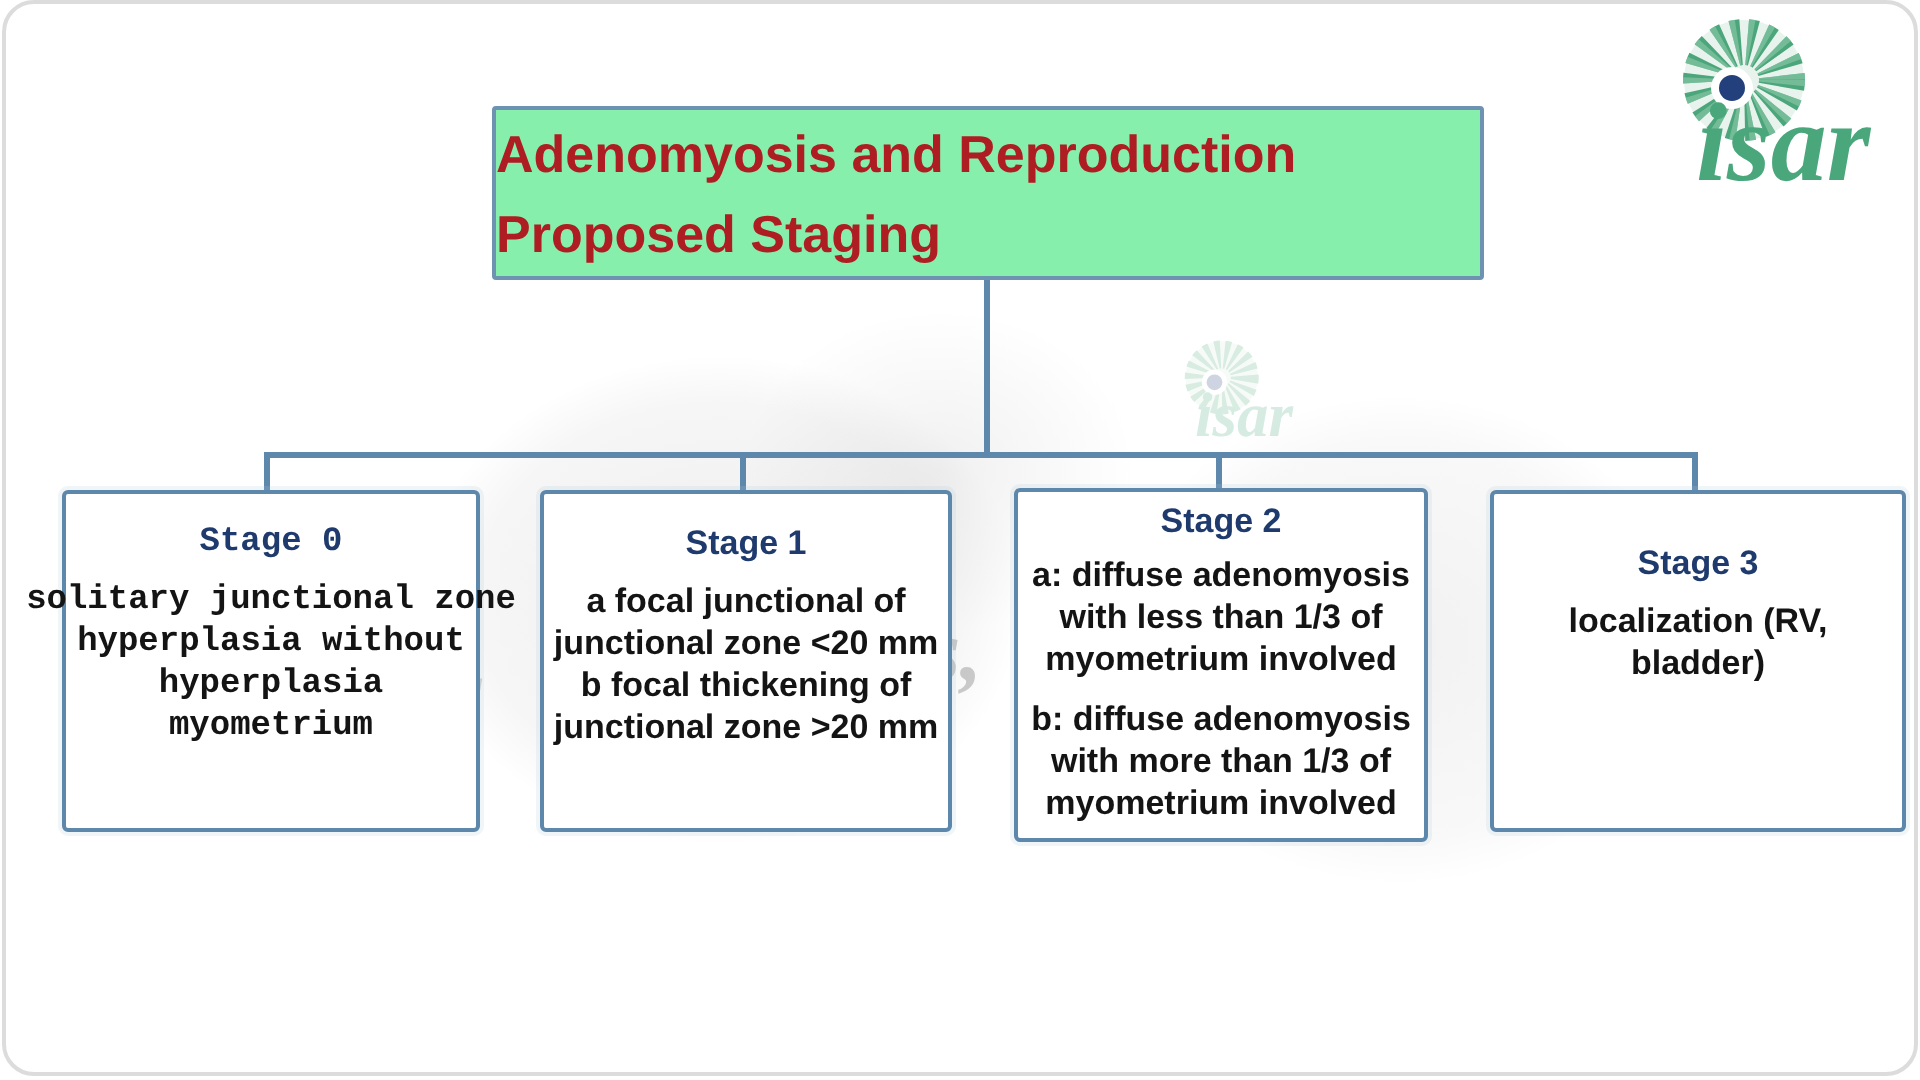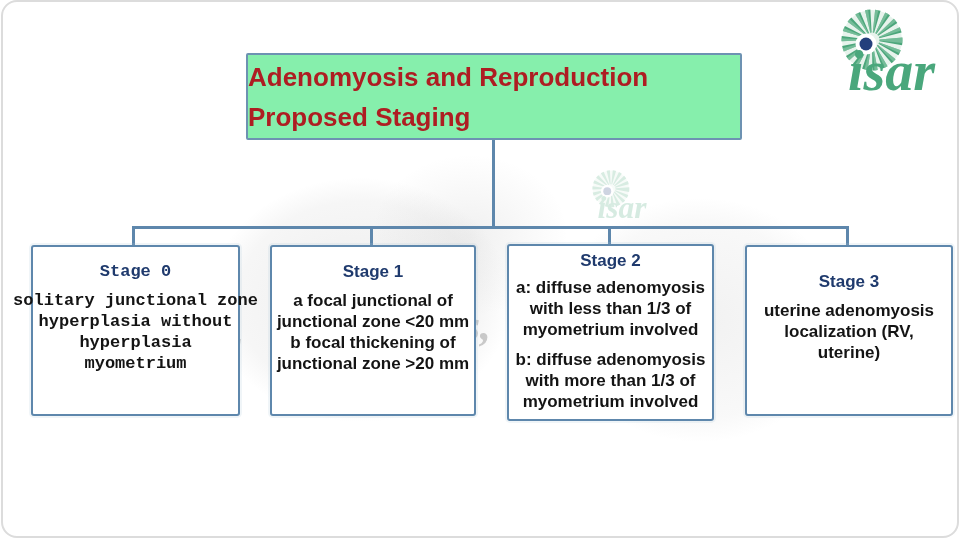--- a/index.html
+++ b/index.html
@@ -161,7 +161,6 @@
 <div class="stage-box" id="s3">
   <div class="stage-heading">Stage 3</div>
   <div class="stage-body">
-    <div class="bl">uterine adenomyosis</div>
     <div class="bl">localization (RV,</div>
     <div class="bl">uterine)</div>
   </div>

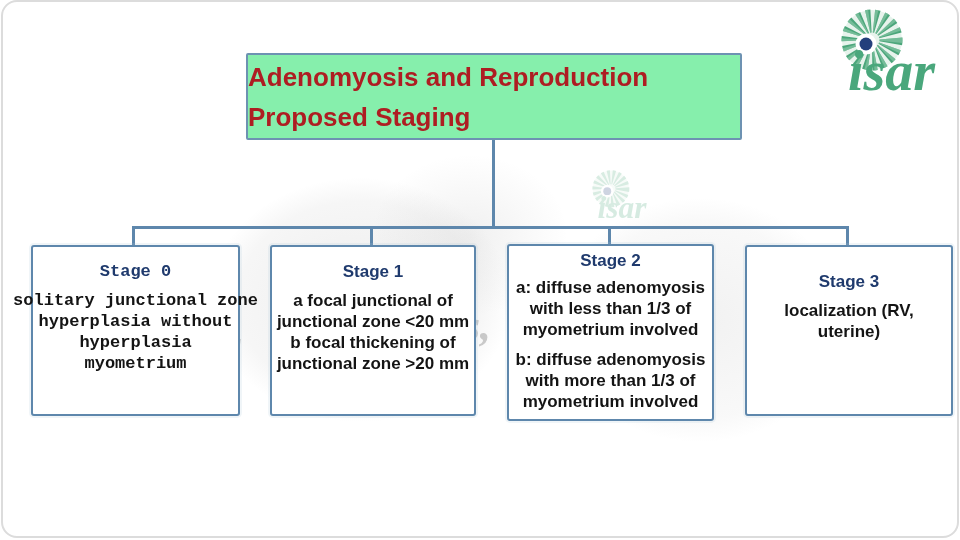--- a/index.html
+++ b/index.html
@@ -162,7 +162,7 @@
   <div class="stage-heading">Stage 3</div>
   <div class="stage-body">
     <div class="bl">localization (RV,</div>
-    <div class="bl">uterine)</div>
+    <div class="bl">bladder)</div>
   </div>
 </div>
 

